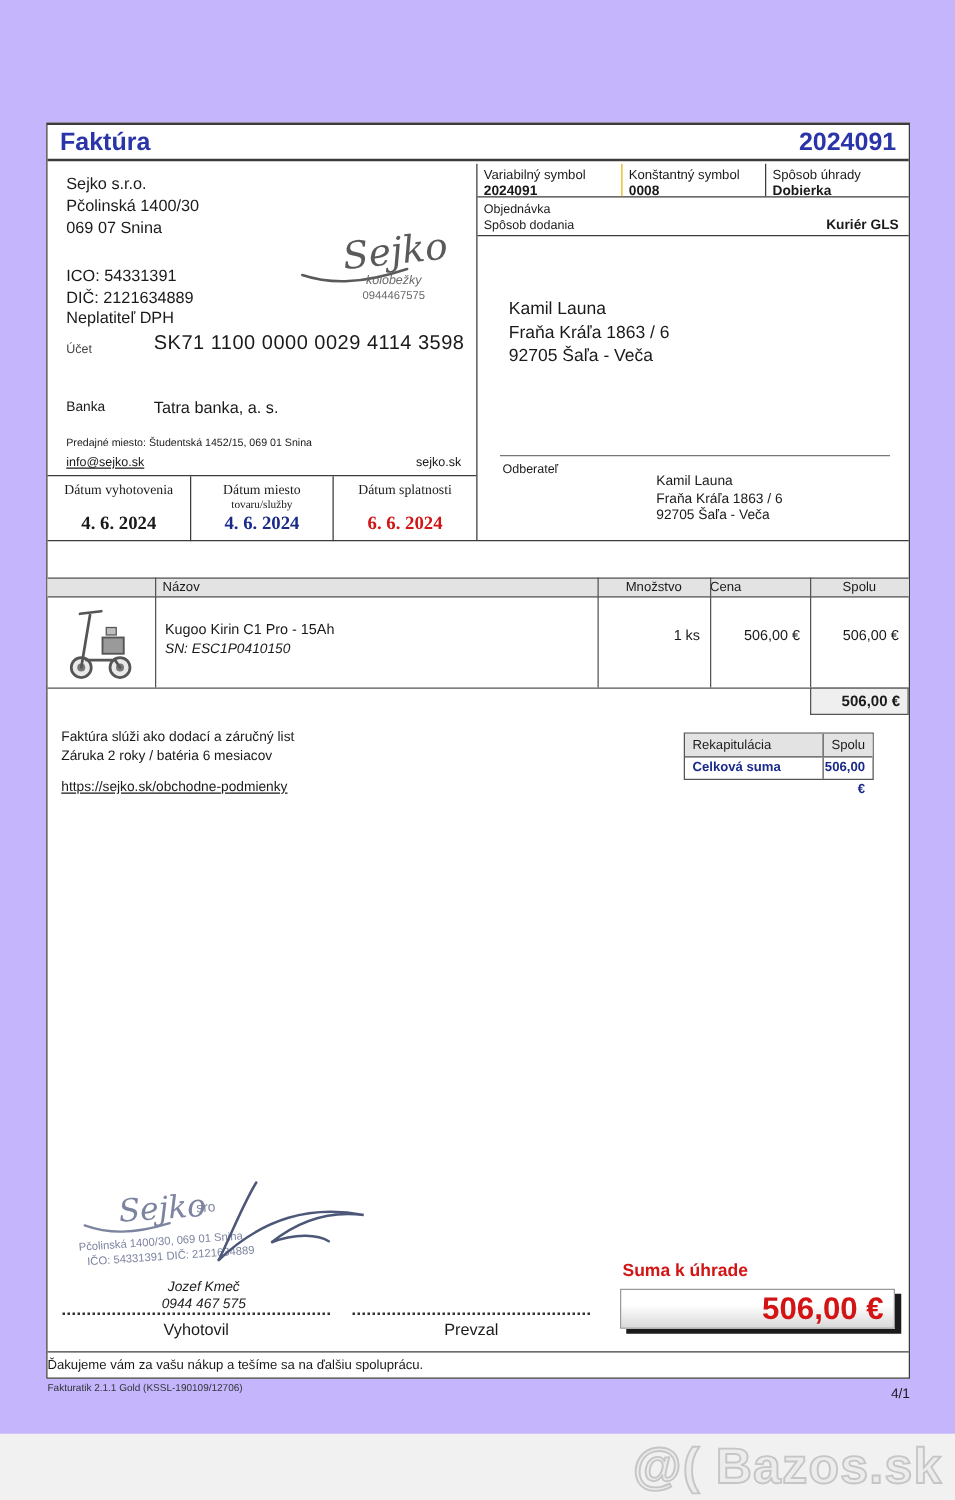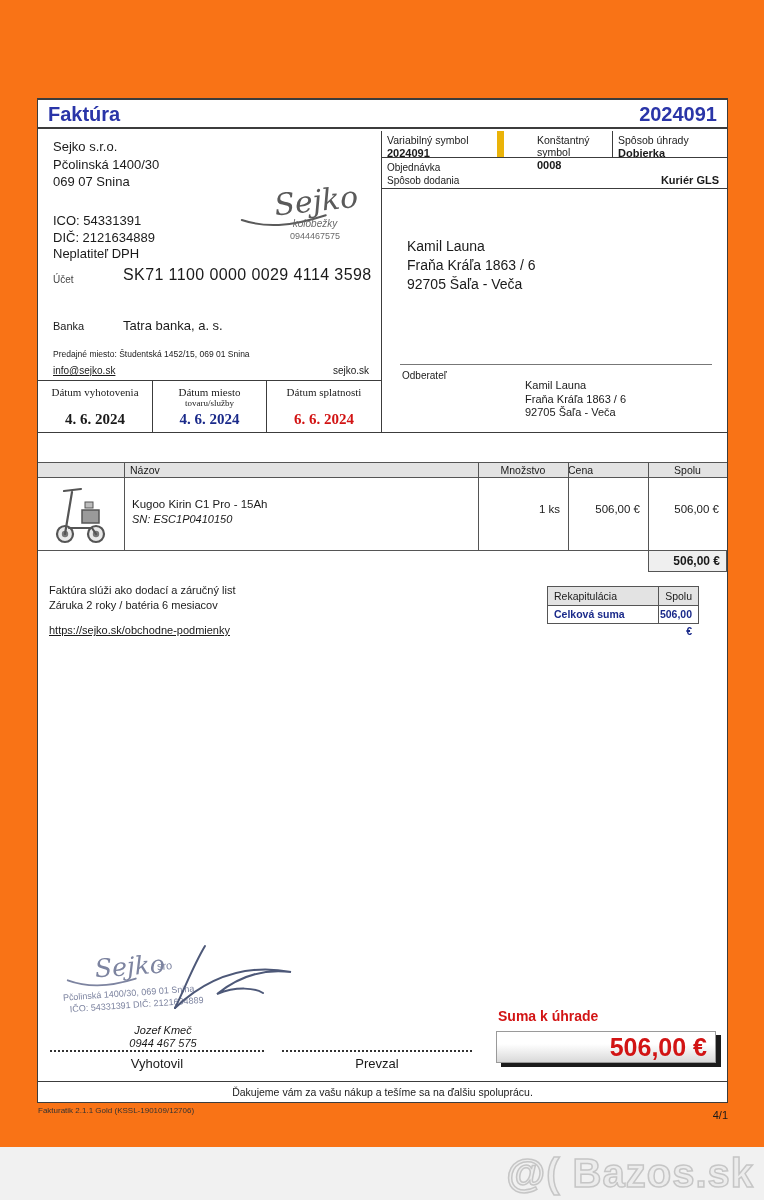--- a/index.html
+++ b/index.html
@@ -3,7 +3,7 @@
 <meta charset="utf-8">
 <style>
   html,body { margin:0; padding:0; background:#ffffff; }
-  .page { position:relative; width:764px; height:1200px; background:#f97316; overflow:hidden;
+  .page { position:relative; width:764px; height:1200px; background:#c4b5fd; overflow:hidden;
           font-family:"Liberation Sans", sans-serif; color:#1a1a1a; }
   .abs { position:absolute; }
 

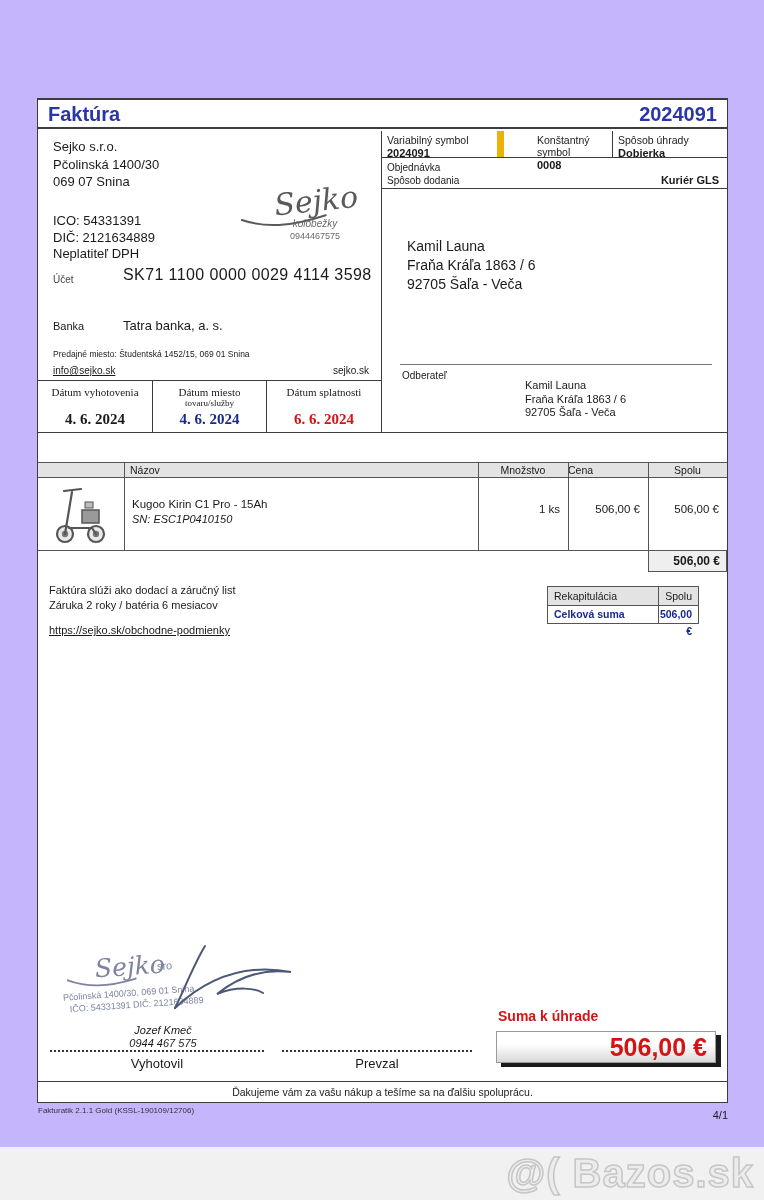--- a/index.html
+++ b/index.html
@@ -40,7 +40,7 @@
   .col-right { left:343px; top:0; width:346px; height:100%; border-left:1px solid #3c3c3c; box-sizing:border-box; }
   .sym-row { left:0; top:0; width:100%; height:27px; border-bottom:1px solid #3c3c3c; box-sizing:border-box; }
   .sym-cell { position:absolute; top:0; height:100%; width:115px; box-sizing:border-box; }
-  .sym-cell.c2 { left:115px; border-left:7px solid #eab308;padding-left:28px; }
+  .sym-cell.c2 { left:115px; border-left:1px solid #eab308; }
   .sym-cell.c3 { left:230px; width:116px; border-left:1px solid #3c3c3c; }
   .sym-label { font-size:10.5px; margin:3px 0 0 5px; }
   .sym-value { font-size:11px; font-weight:bold; margin:1px 0 0 5px; }

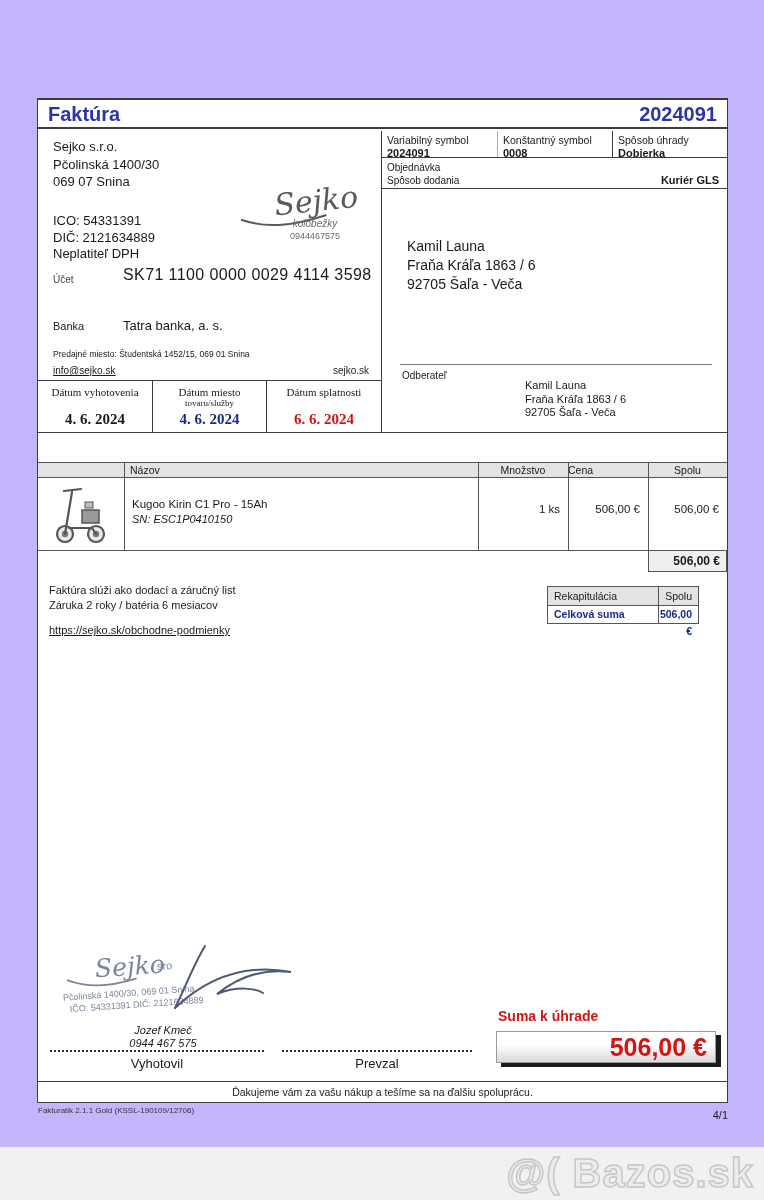--- a/index.html
+++ b/index.html
@@ -95,7 +95,7 @@
              text-align:right; line-height:30px; padding-right:8px; }
 
   .thanks-bar { left:0; bottom:0; width:100%; height:21px; border-top:1px solid #3c3c3c; box-sizing:border-box;
-                text-align:center; font-size:10.5px; line-height:20px; }
+                text-align:left; font-size:10.5px; line-height:20px; }
 
   
   .app-footer { left:38px; top:1106px; font-size:8px; color:#333; }

